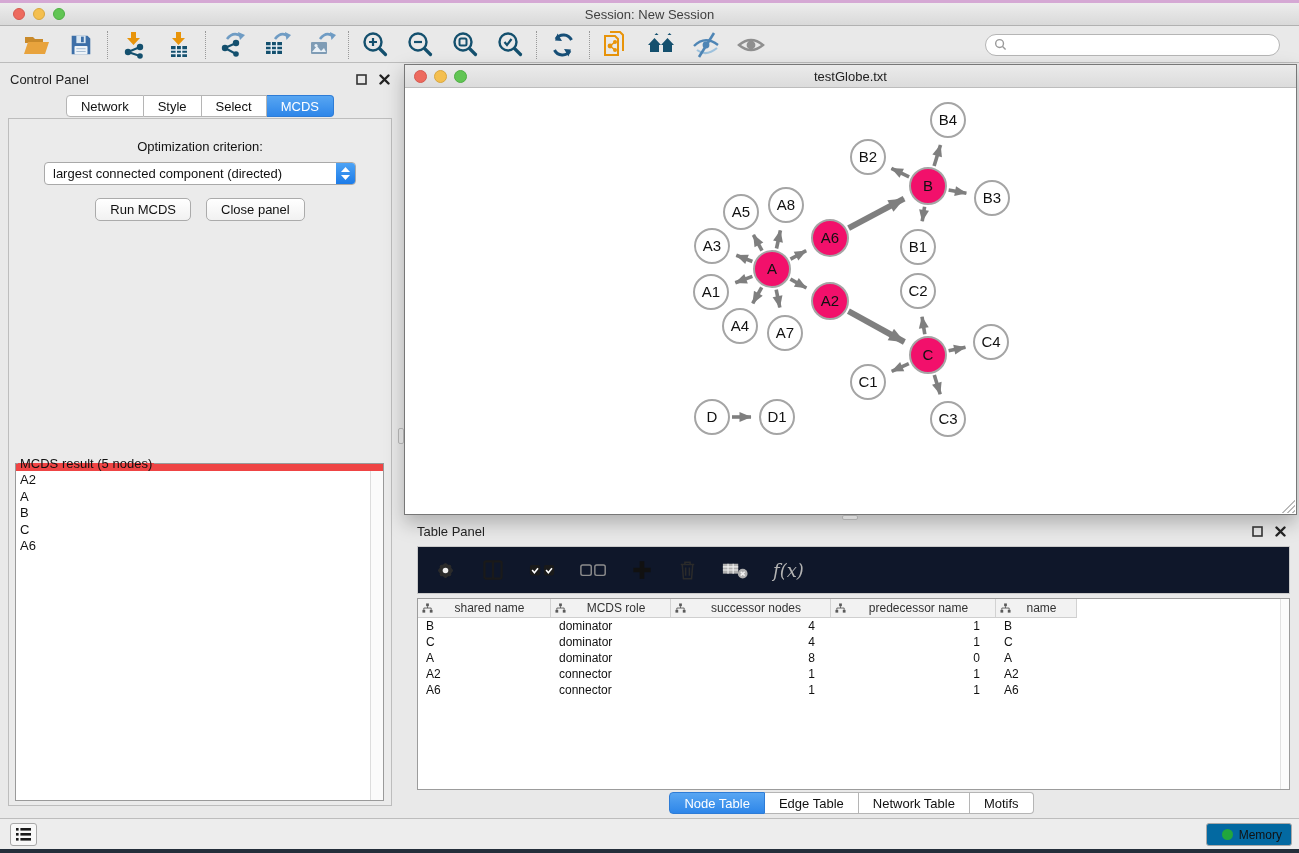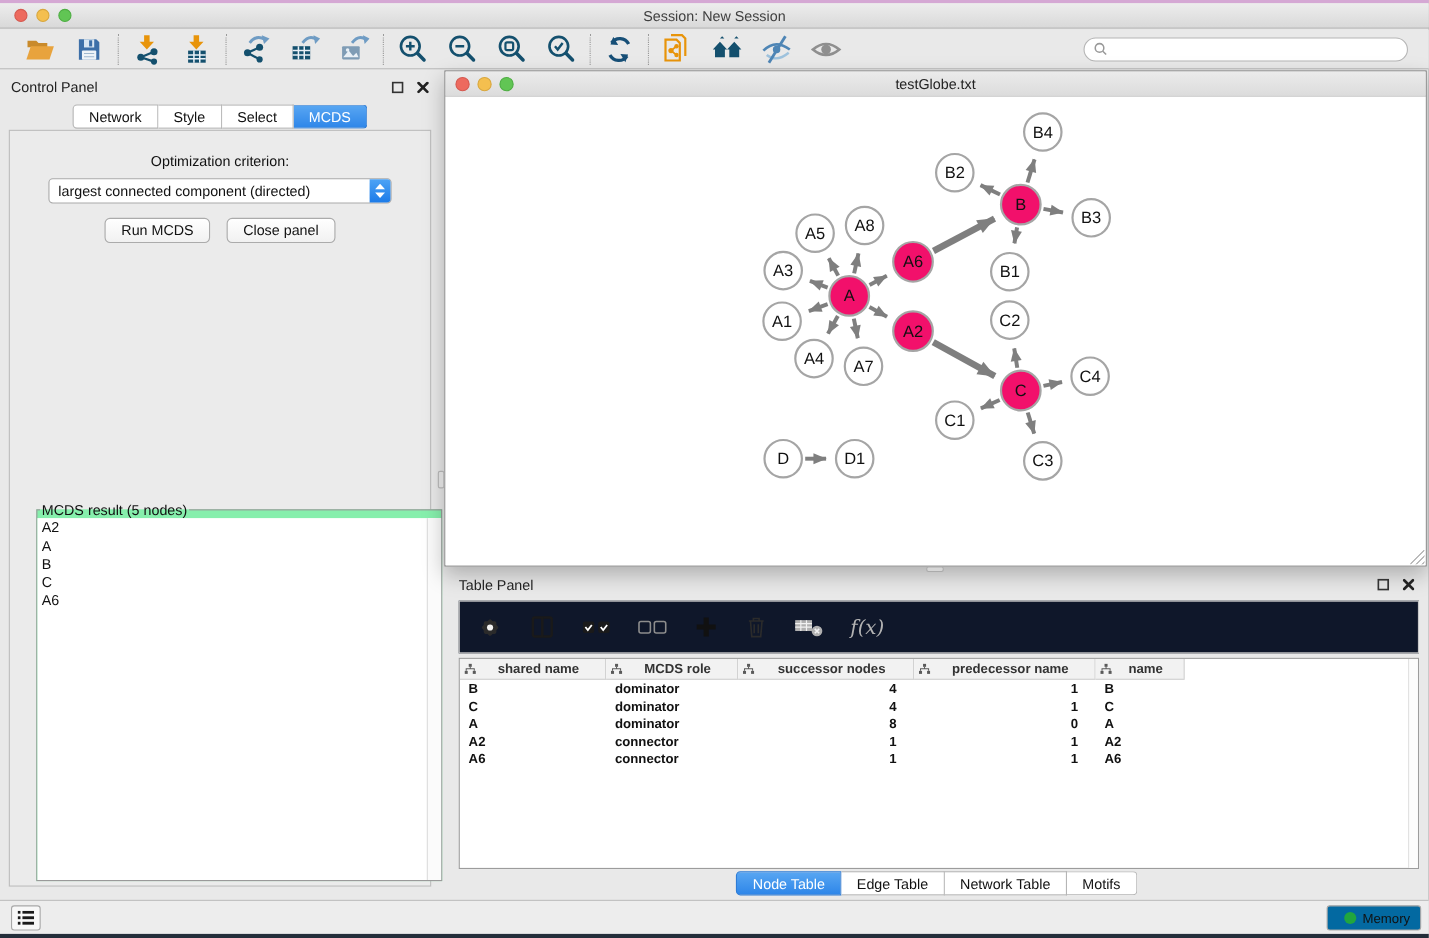--- a/index.html
+++ b/index.html
@@ -64,8 +64,8 @@
   .btn { background:linear-gradient(#ffffff,#f1f1f1); border:1px solid #ababab; border-radius:5px;
     font-size:13px; padding:3px 14px; height:23px; color:#111; cursor:pointer;
     font-family:"Liberation Sans",sans-serif; }
-  fieldset.result { position:absolute; left:24px; top:337px; width:369px; height:345px;
-    border:1px solid #9a9a9a; background:#86efac; }
+  fieldset.result { position:absolute; left:6px; top:337px; width:369px; height:345px;
+    border:1px solid #9a9a9a; background:#ef4444; }
   fieldset.result legend { font-size:13px; color:#111; margin-left:2px; padding:0 2px; }
   .result-inner { position:relative; width:100%; height:100%; background:#fff; }
   .result-list { padding:1px 4px; }

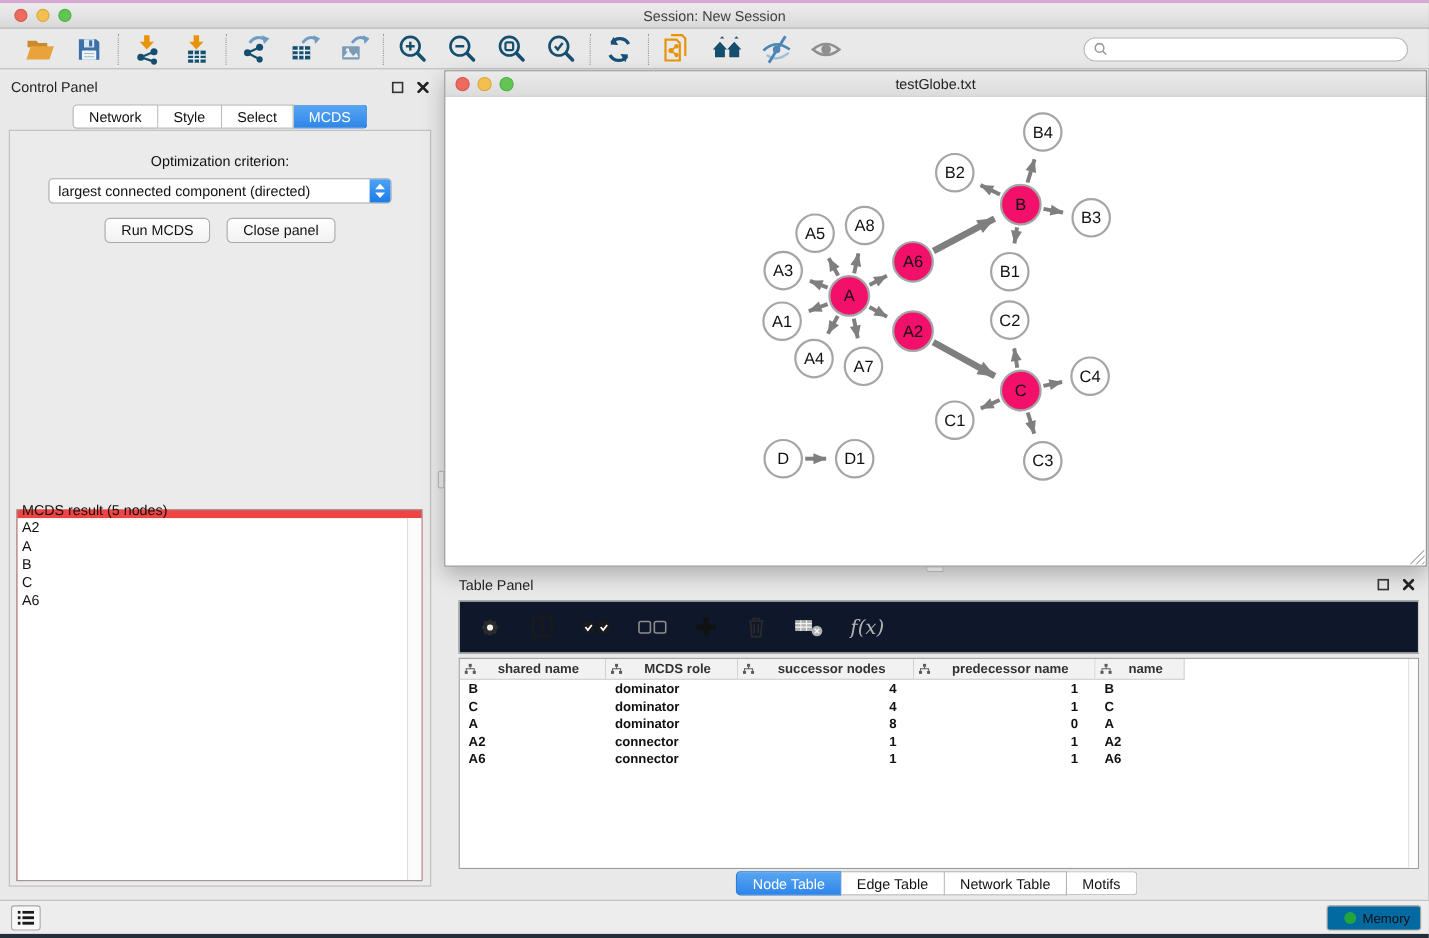--- a/index.html
+++ b/index.html
@@ -102,7 +102,7 @@
   .tp-btn { display:flex; align-items:center; justify-content:center; cursor:pointer; }
   .fx { font-family:"DejaVu Serif", serif; font-style:italic; font-size:18px; color:#b3b3b3; }
   .tp-table { position:absolute; left:13px; top:78px; width:873px; height:192px;
-    background:#fff; border:1px solid #9c9c9c; overflow:hidden;font-weight:bold; }
+    background:#fff; border:1px solid #9c9c9c; overflow:hidden; }
   .thead { display:flex; height:19px; }
   .th { background:#f2f2f2; border-right:1px solid #d2d2d2; border-bottom:1px solid #cfcfcf;
     display:flex; align-items:center; font-size:12px; color:#333; padding:0 4px; }

